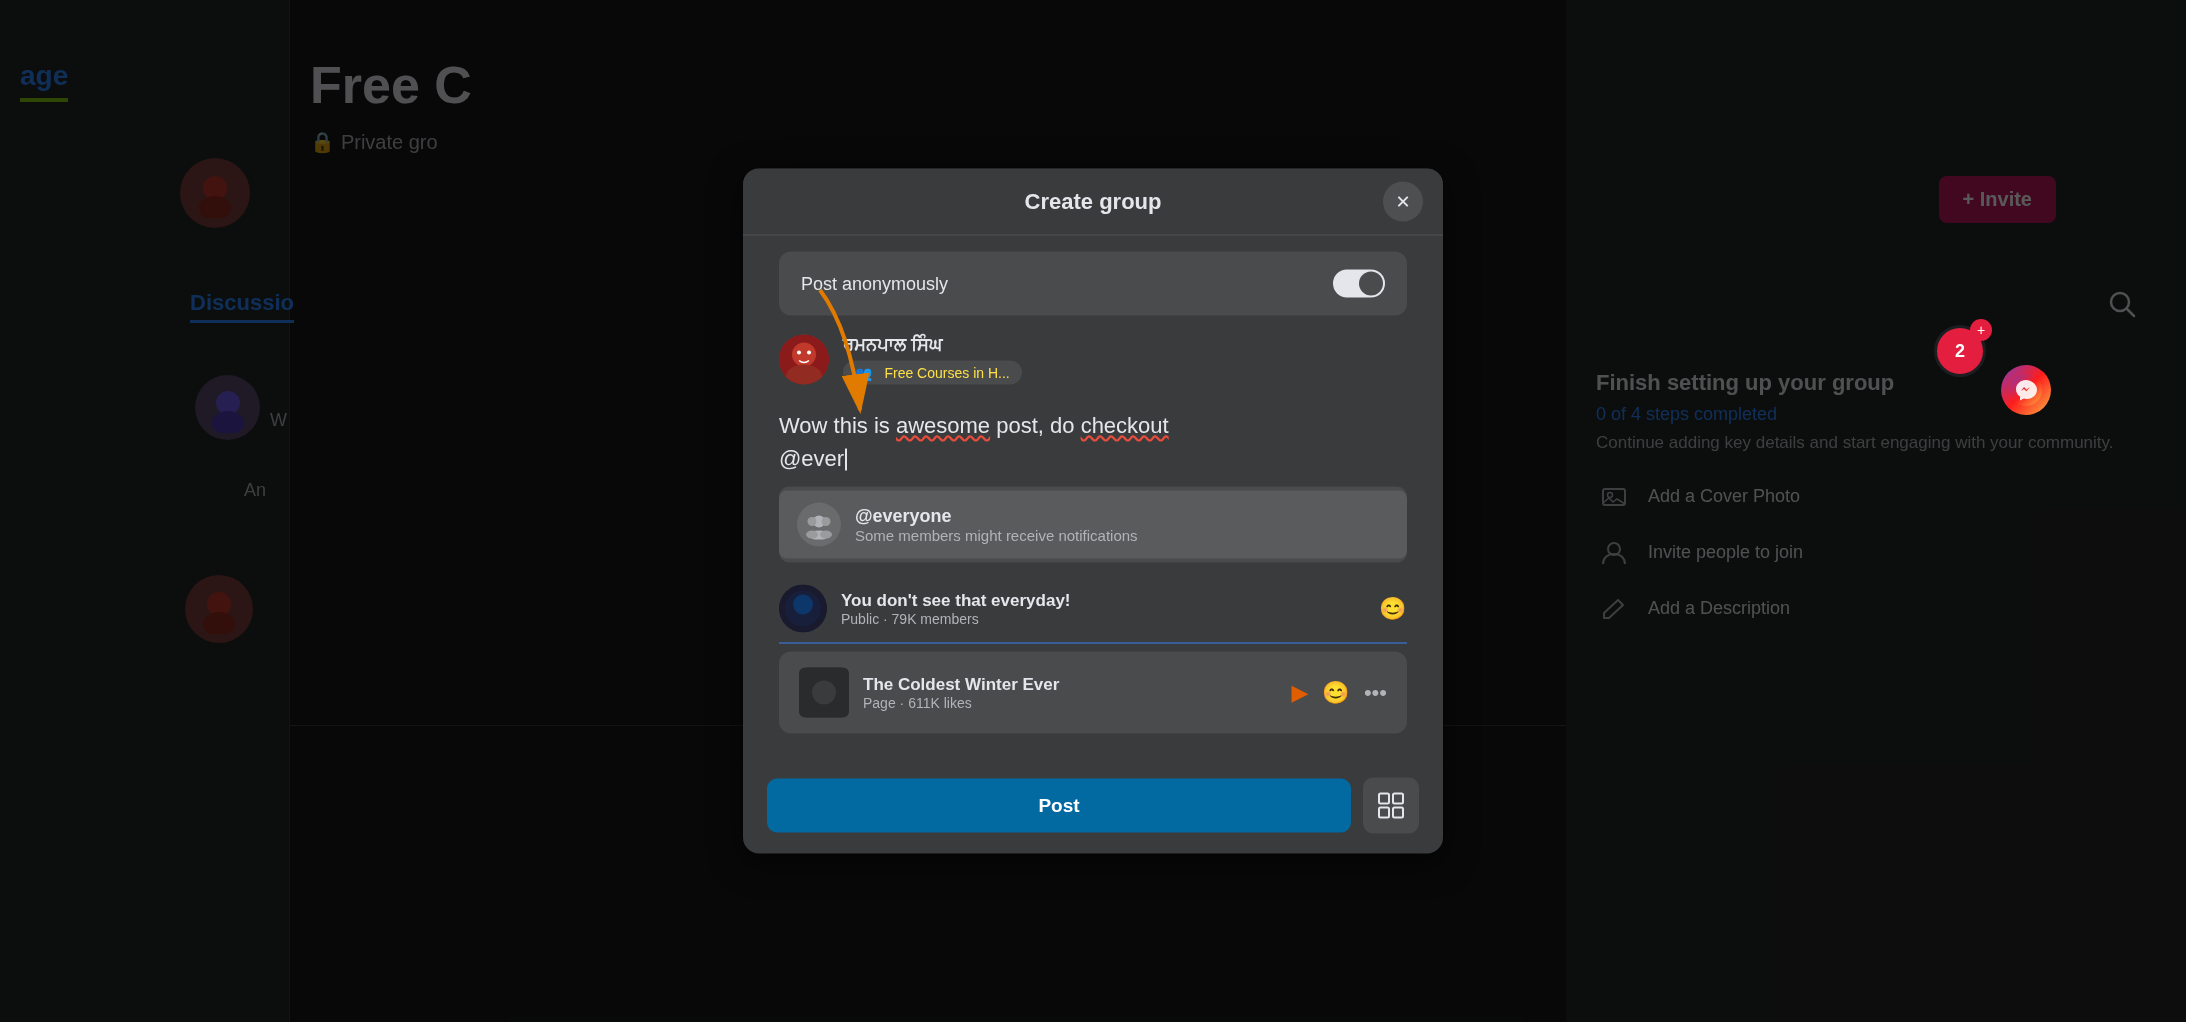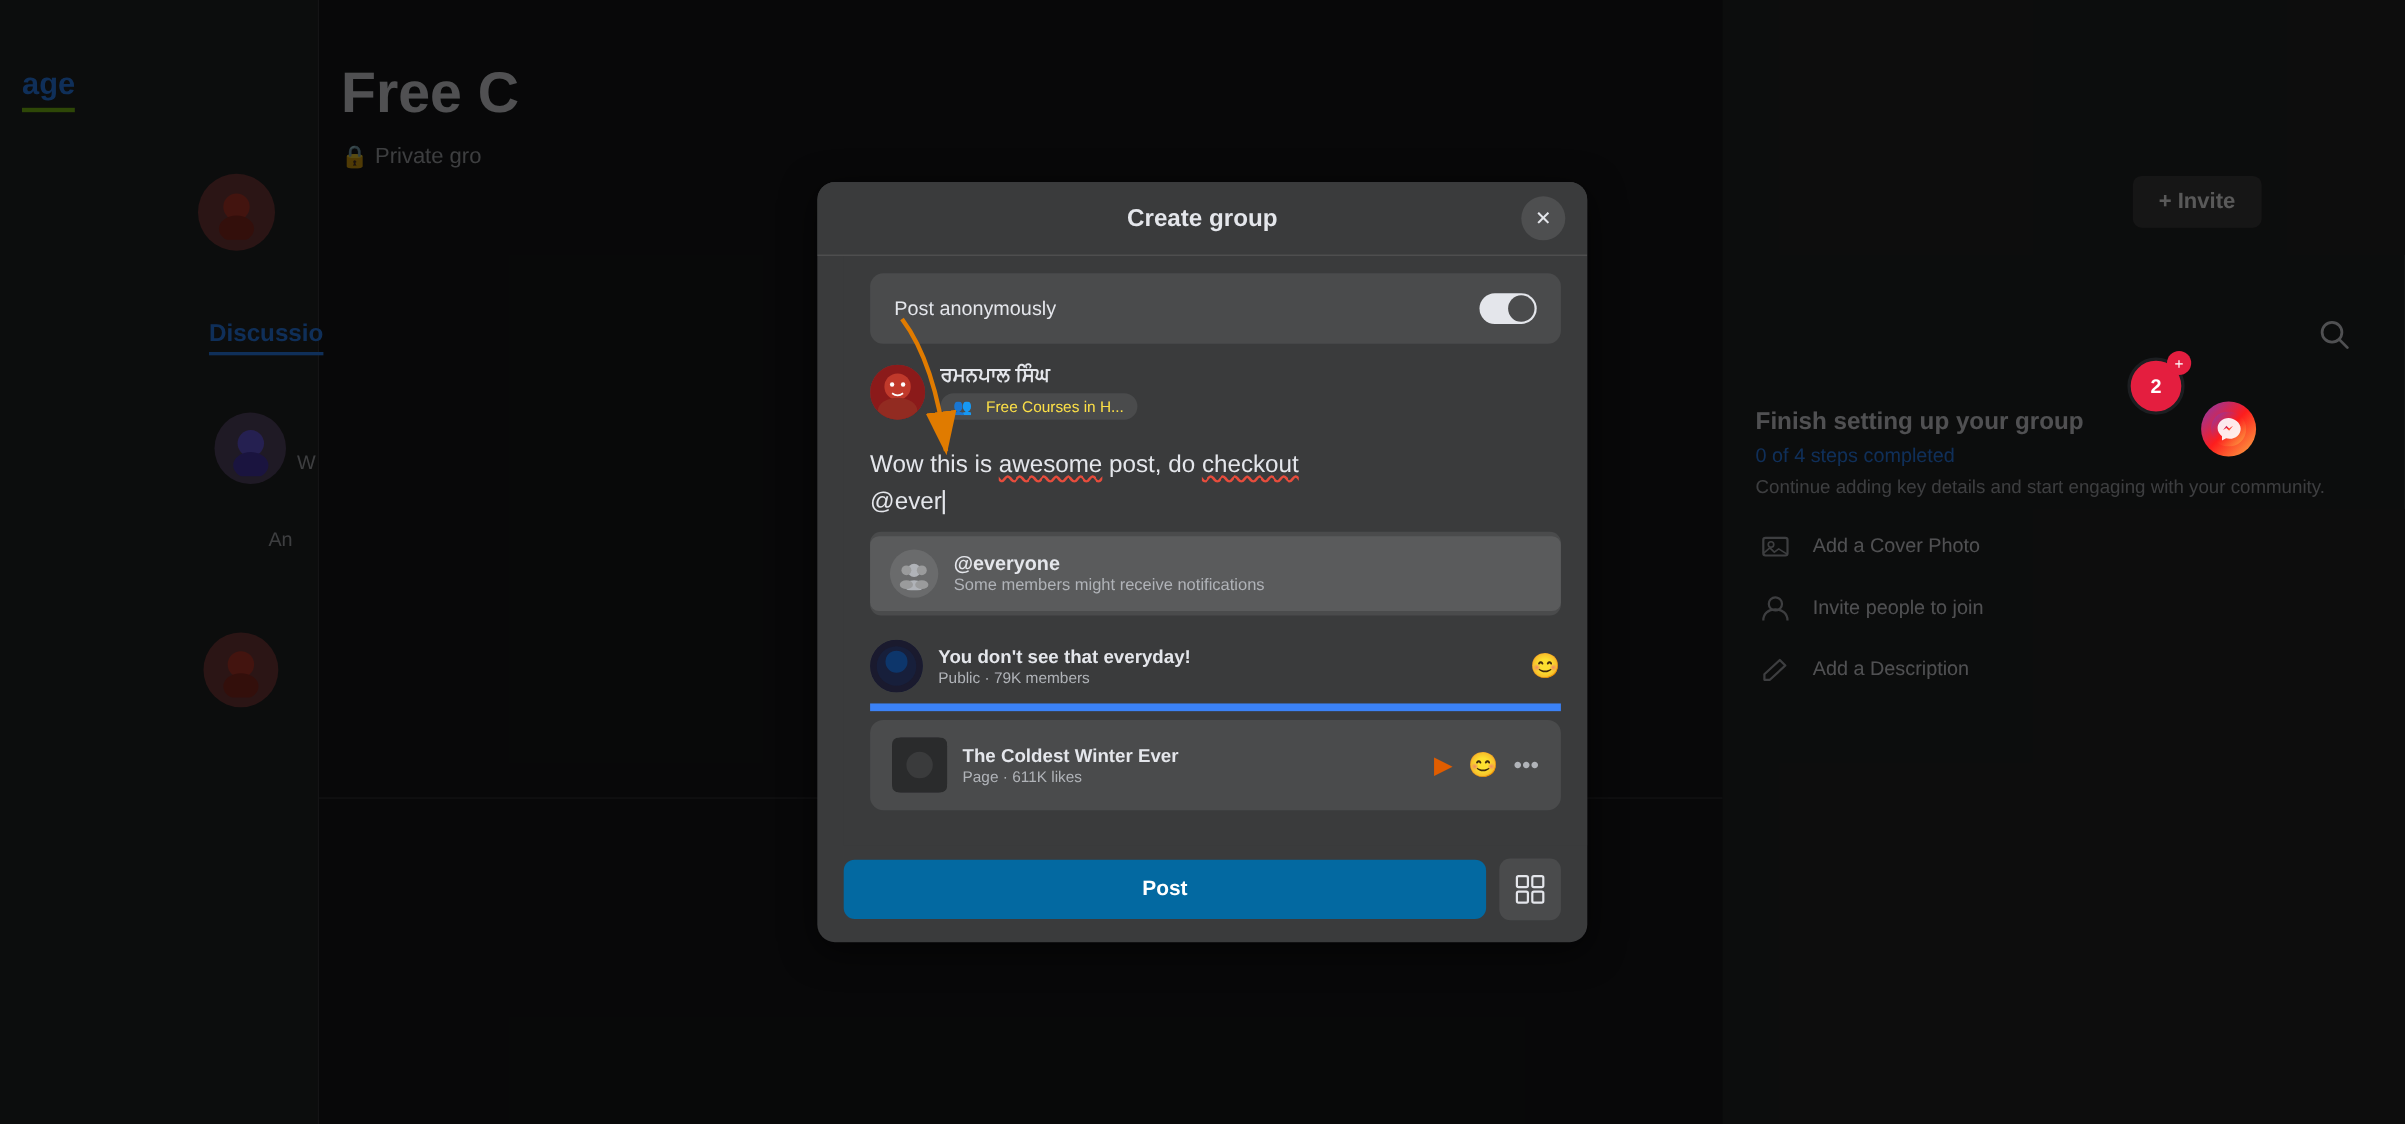--- a/index.html
+++ b/index.html
@@ -120,9 +120,9 @@
 
     .invite-button {
       position: absolute;
-      top: 160px;
+      top: 176px;
       right: 130px;
-      background: #404040;
+      background: #be185d;
       color: white;
       border: none;
       border-radius: 8px;

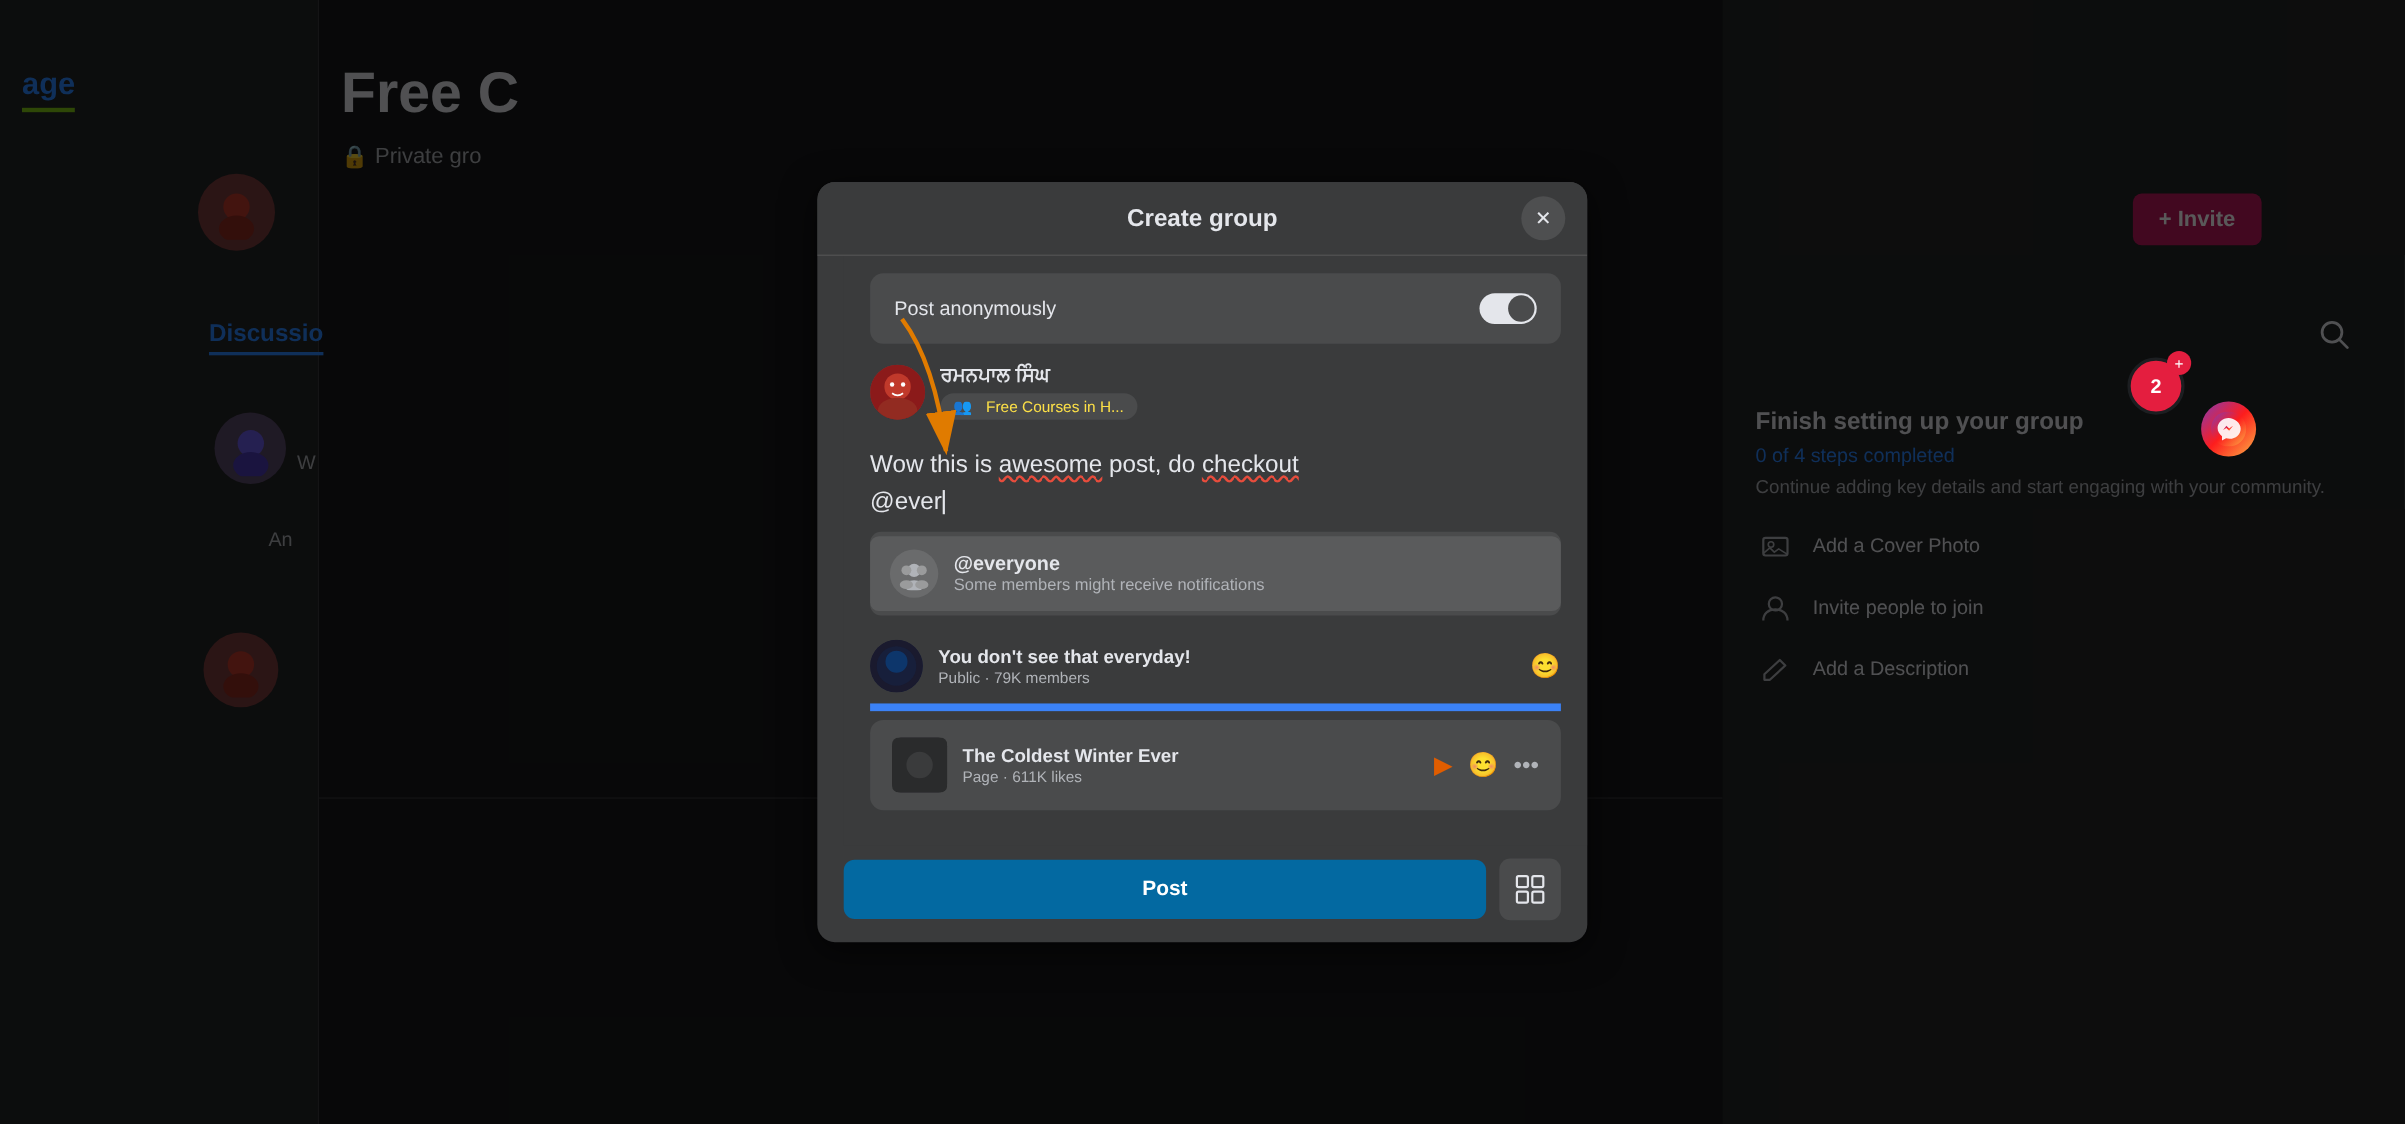--- a/index.html
+++ b/index.html
@@ -251,9 +251,8 @@
     }
 
     .modal-body {
-      padding: 16px 24px;
+      padding: 16px 36px;
       background: #3a3b3c;
-      margin-left: 24px;
     }
 
     

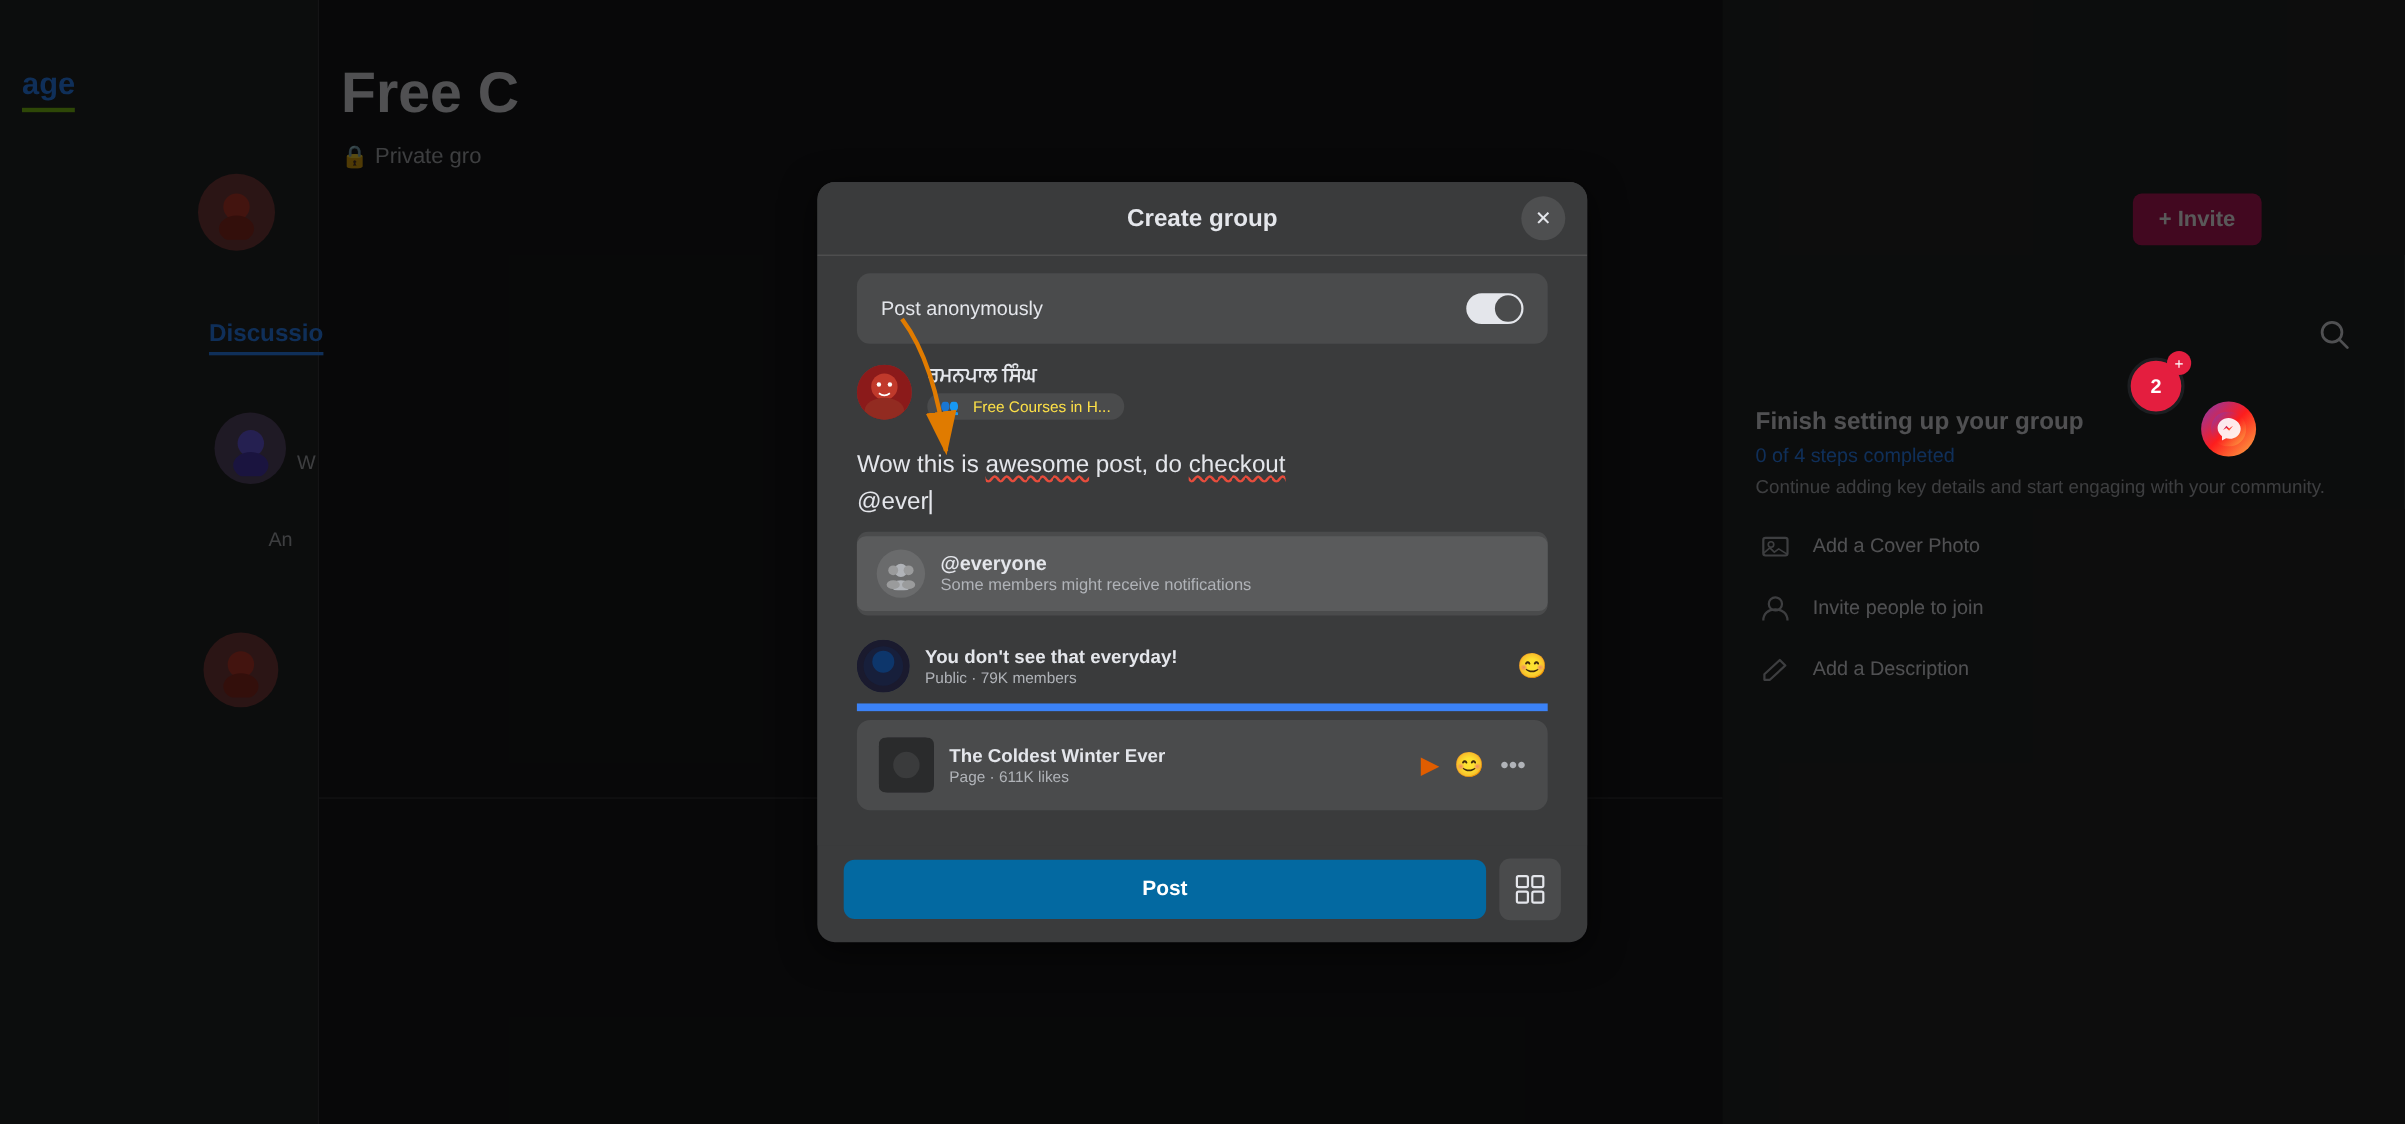--- a/index.html
+++ b/index.html
@@ -417,7 +417,7 @@
       align-items: center;
       gap: 14px;
       padding: 10px 0;
-      border-bottom: 7px solid #3b82f6;
+      border-bottom: 1px solid #3b82f6;
       margin-bottom: 8px;
     }
 

